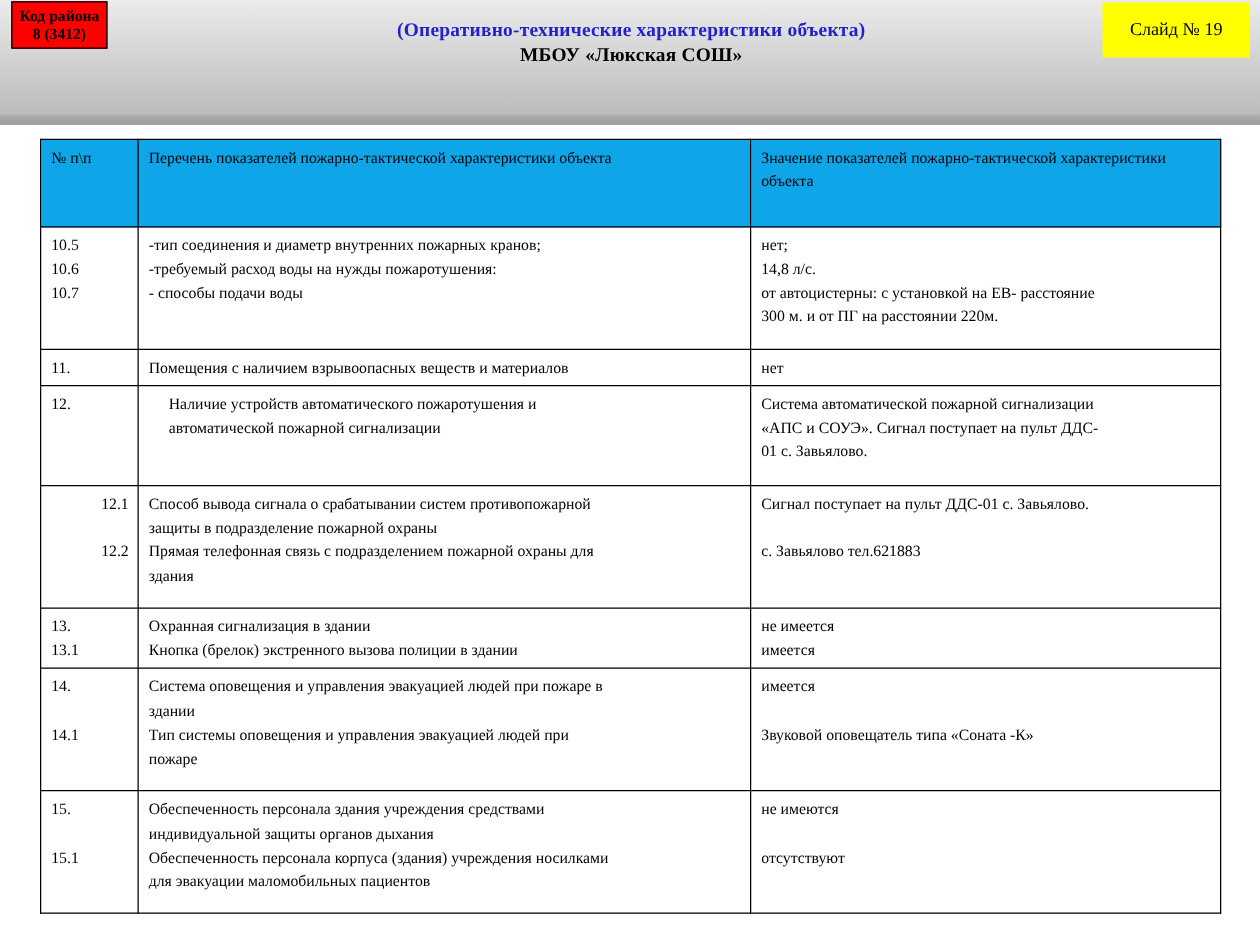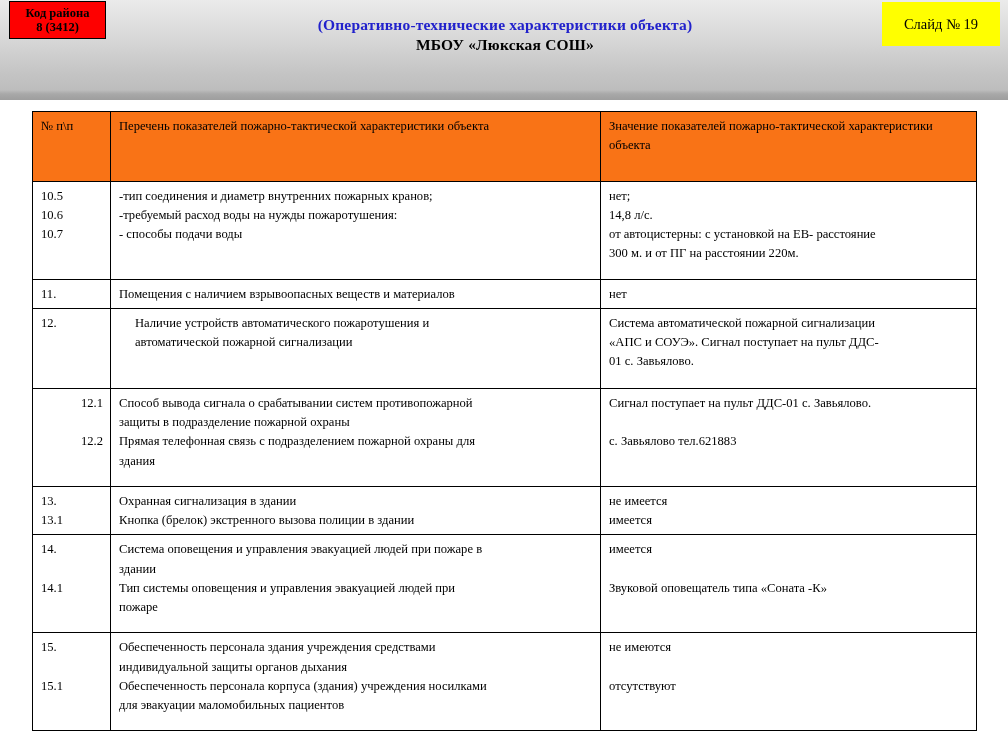--- a/index.html
+++ b/index.html
@@ -30,7 +30,7 @@
     position: absolute;
     left: 9px;
     top: 1px;
-    width: 97px;
+    width: 77px;
     height: 38px;
     background: #fe0000;
     border: 1px solid #000000;

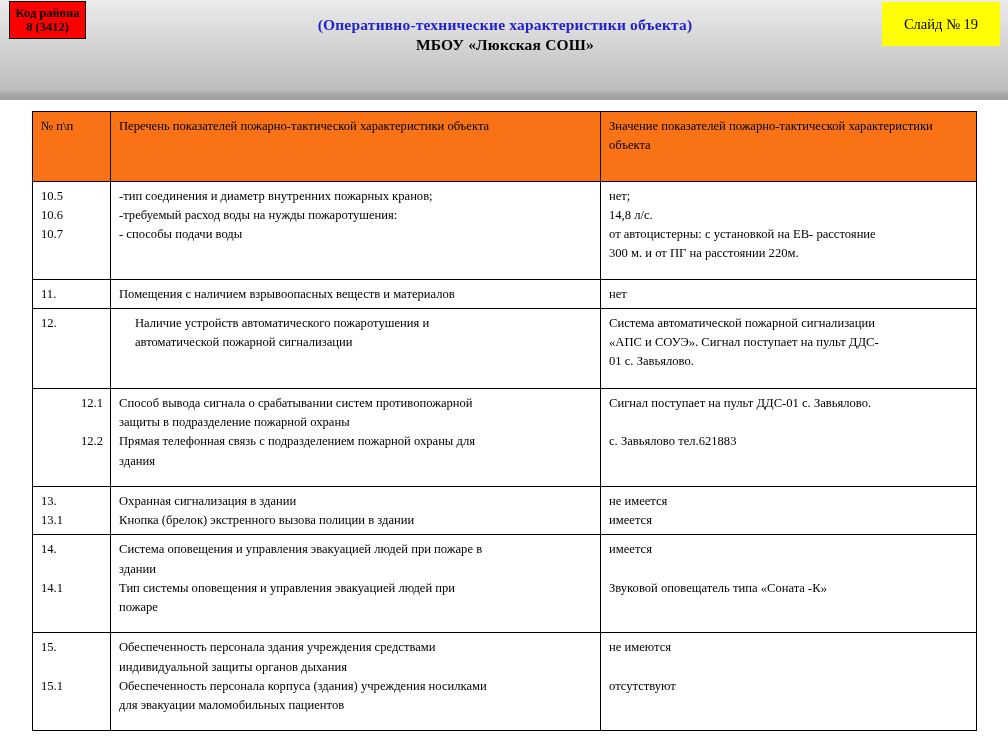--- a/index.html
+++ b/index.html
@@ -113,7 +113,7 @@
   col.c-val   { width: 376px; }
 
   thead th {
-    background: #f97316;
+    background: #0ea5e9;
     text-align: center;
     vertical-align: middle;
     font-weight: bold;

